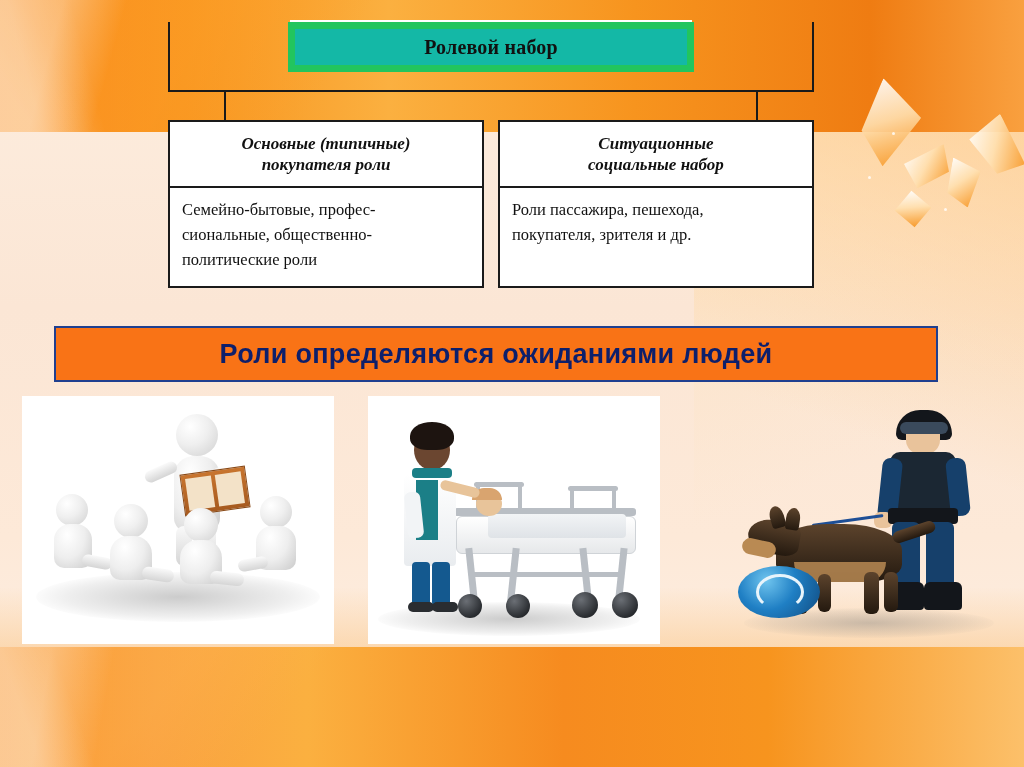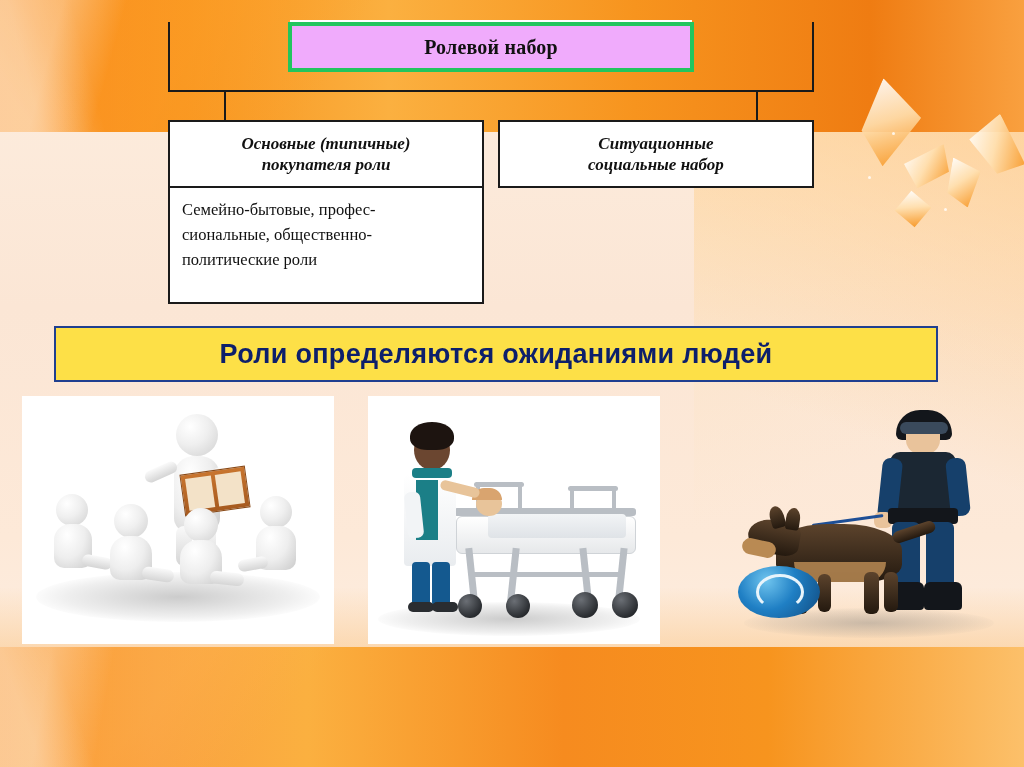--- a/index.html
+++ b/index.html
@@ -100,8 +100,8 @@
   }
   .diag-box {
     position: absolute;
-    background: #f0abfc;
-    border: 4px solid #22c55e;
+    background: #14b8a6;
+    border: 7px solid #22c55e;
     box-sizing: border-box;
   }
   .box-title {

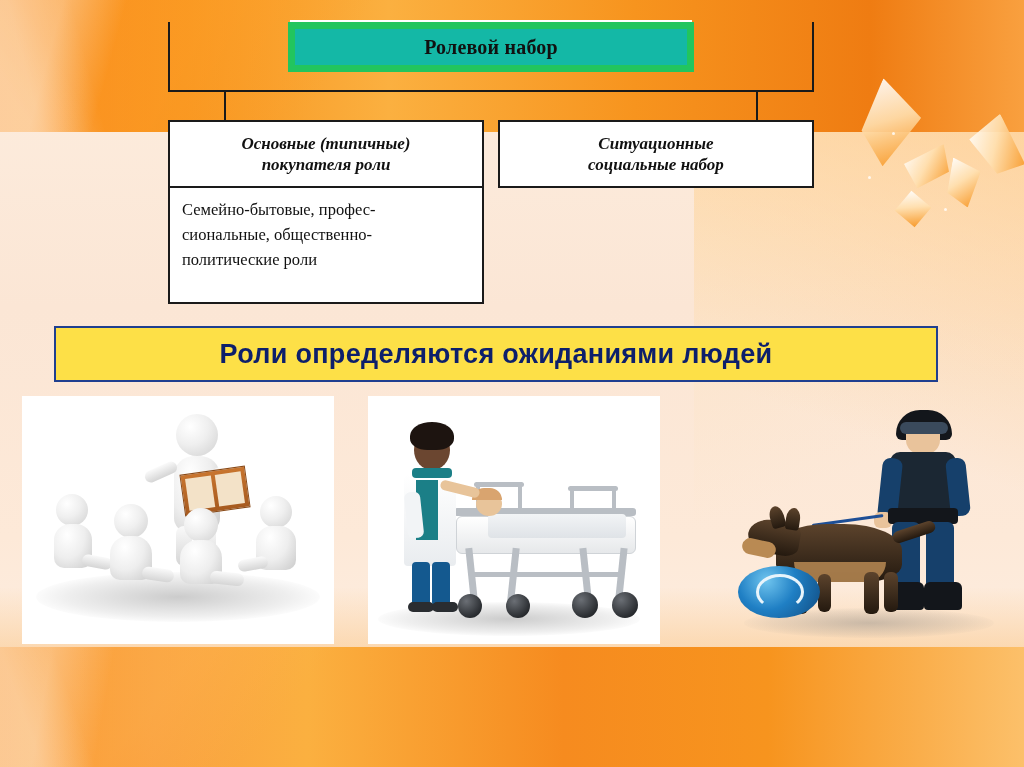--- a/index.html
+++ b/index.html
@@ -174,7 +174,7 @@
     border-top: none;
     background: #ffffff;
     box-sizing: border-box;
-    height: 116px;
+    height: 100px;
     padding: 10px 12px 0 12px;
   }
   .col-body .txt {

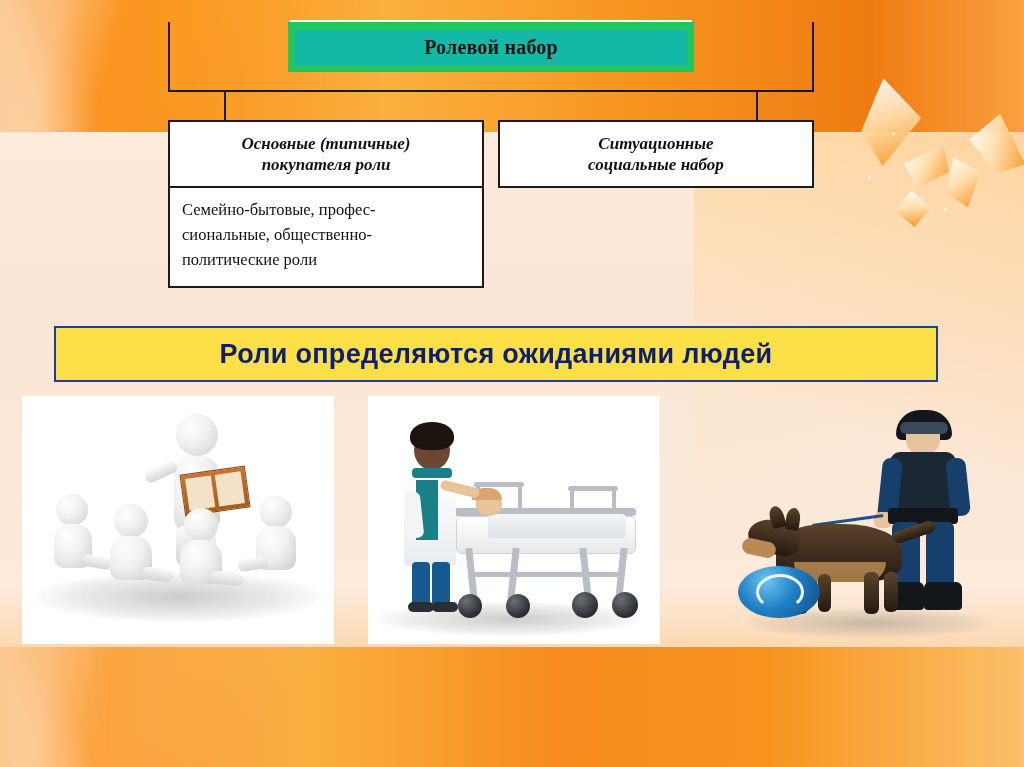--- a/index.html
+++ b/index.html
@@ -356,6 +356,10 @@
         <span class="txt" style="white-space: pre-line;">Ситуационные
 социальные набор</span>
       </div>
+      <div class="col-body">
+        <span class="txt">Роли пассажира, пешехода,
+покупателя, зрителя и др.</span>
+      </div>
     </div>
   </div>
 

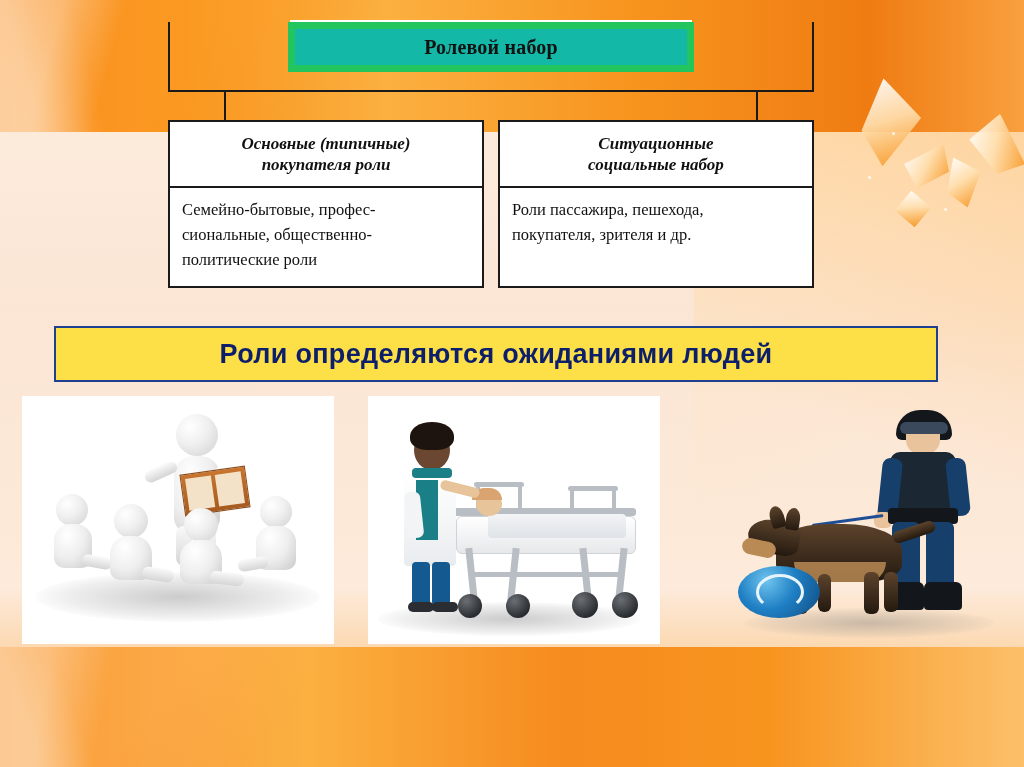--- a/index.html
+++ b/index.html
@@ -192,7 +192,7 @@
     top: 326px;
     width: 884px;
     height: 56px;
-    background: #fde047;
+    background: #f97316;
     border: 2px solid #1f3f8f;
     box-sizing: border-box;
     display: flex;

